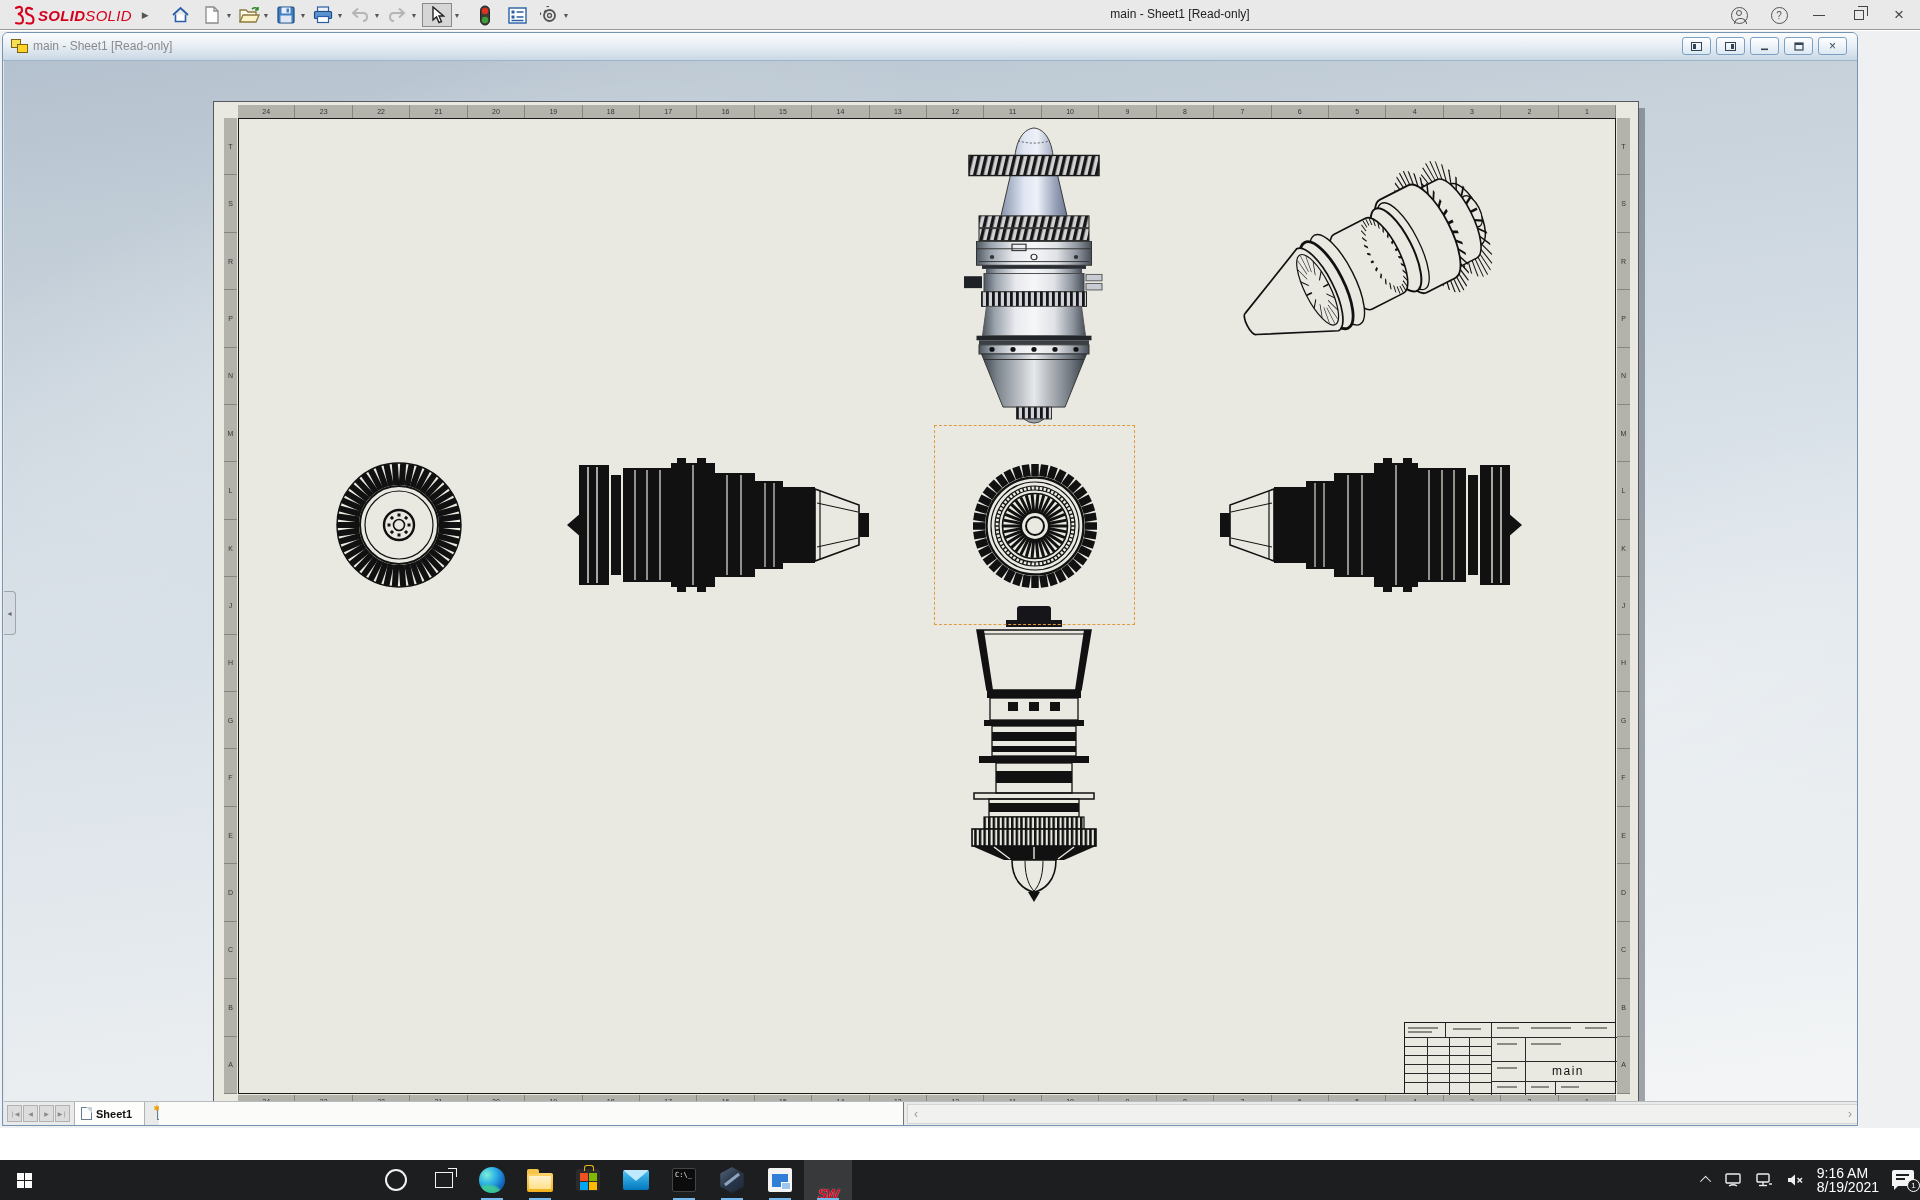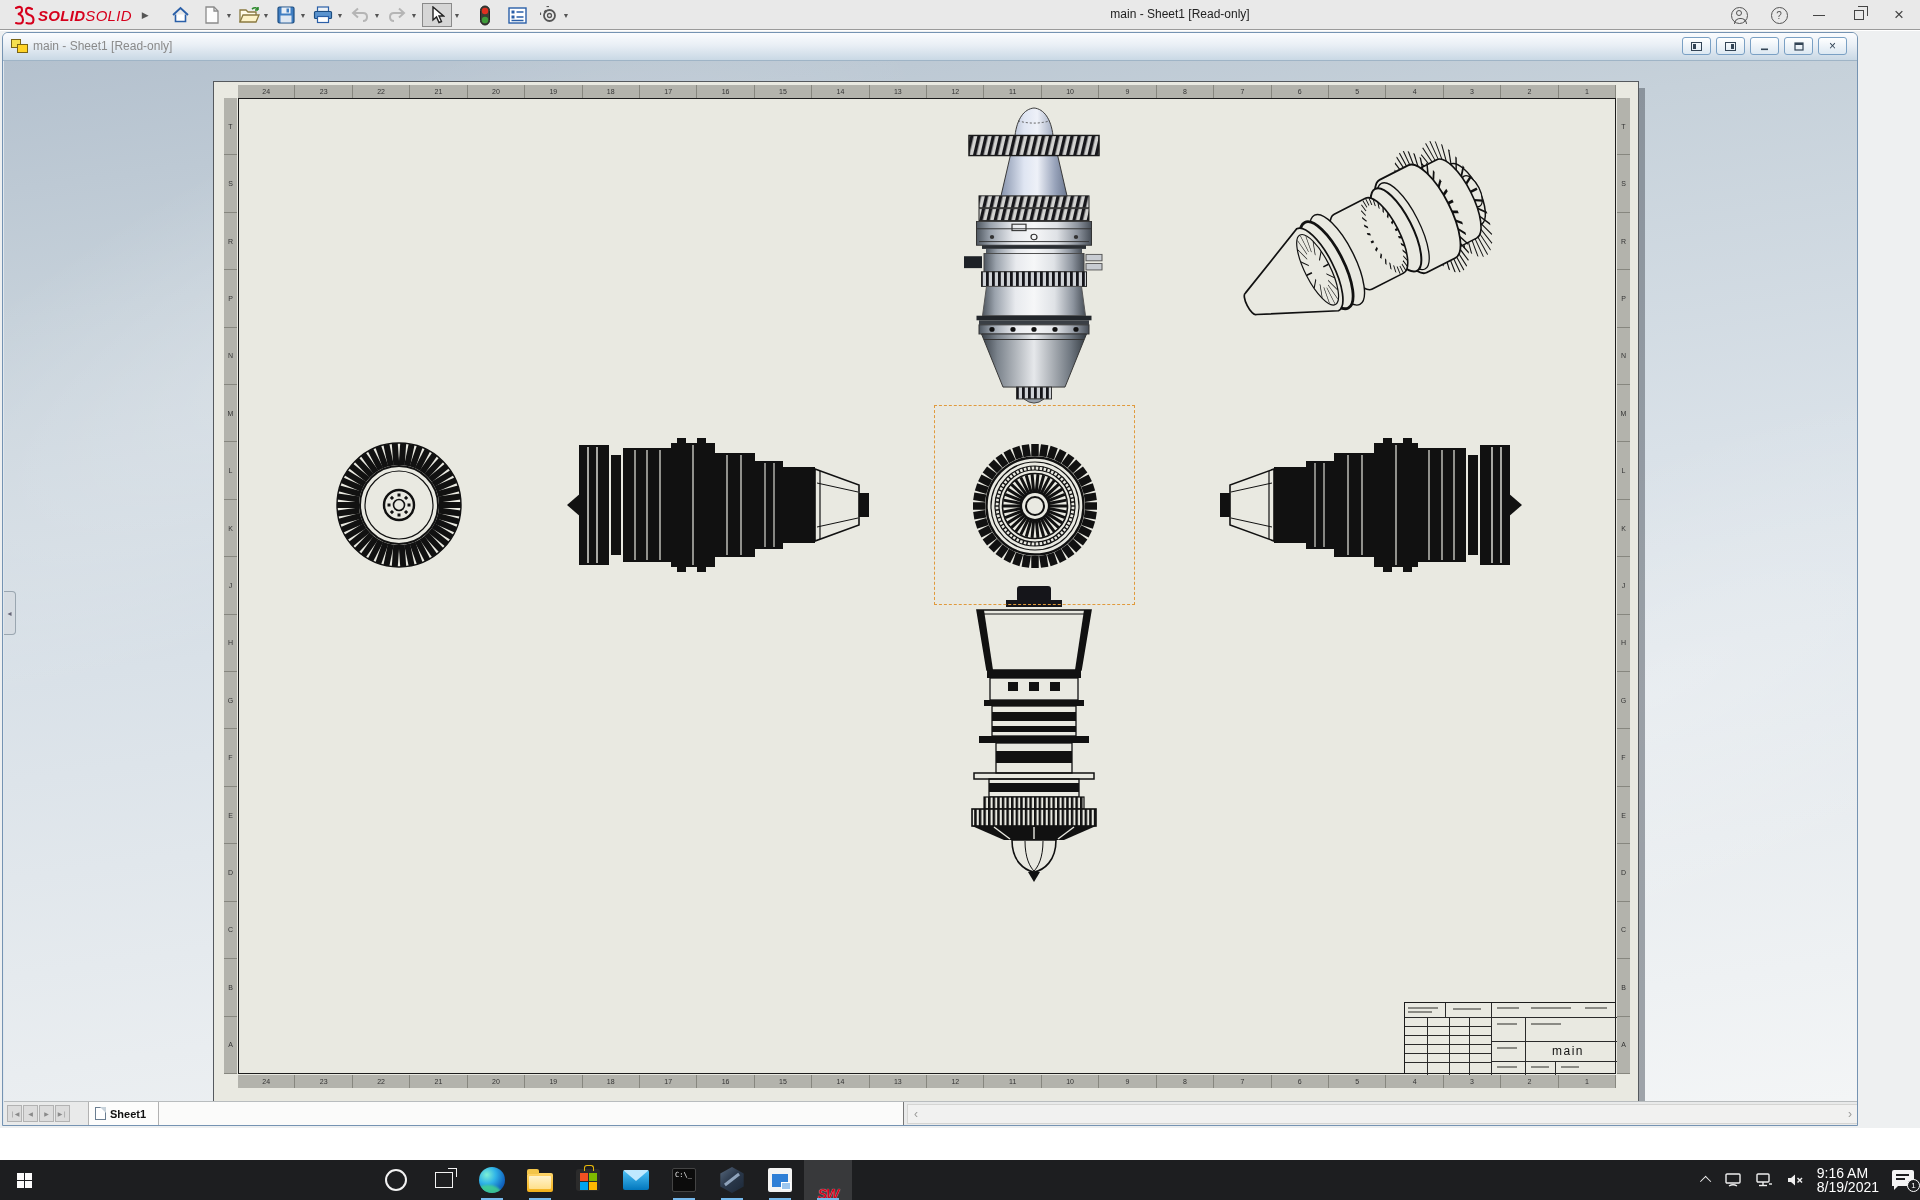--- a/index.html
+++ b/index.html
@@ -49,7 +49,7 @@
   .collapse-tab { position:absolute; left:0; top:530px; width:12px; height:44px; background:#d6dce2; border:1px solid #9aa6b0; border-left:none; border-radius:0 4px 4px 0; color:#667; font-size:8px; display:flex; align-items:center; justify-content:center; }
 
   
-  .paper { position:absolute; left:209px; top:20px; width:1426px; height:1056px; background:#e9e9e1; border:1px solid #55595e; box-shadow:6px 7px 0 rgba(90,97,106,.55); }
+  .paper { position:absolute; left:209px; top:40px; width:1426px; height:1056px; background:#e9e9e1; border:1px solid #55595e; box-shadow:6px 7px 0 rgba(90,97,106,.55); }
   .inner-border { position:absolute; left:24px; top:16px; width:1378px; height:976px; border:1.5px solid #1c1c1c; }
   .zstrip { position:absolute; display:flex; background:#b3b3ac; font-size:7px; color:#333; }
   .zstrip.h { left:24px; width:1378px; height:13px; flex-direction:row; }

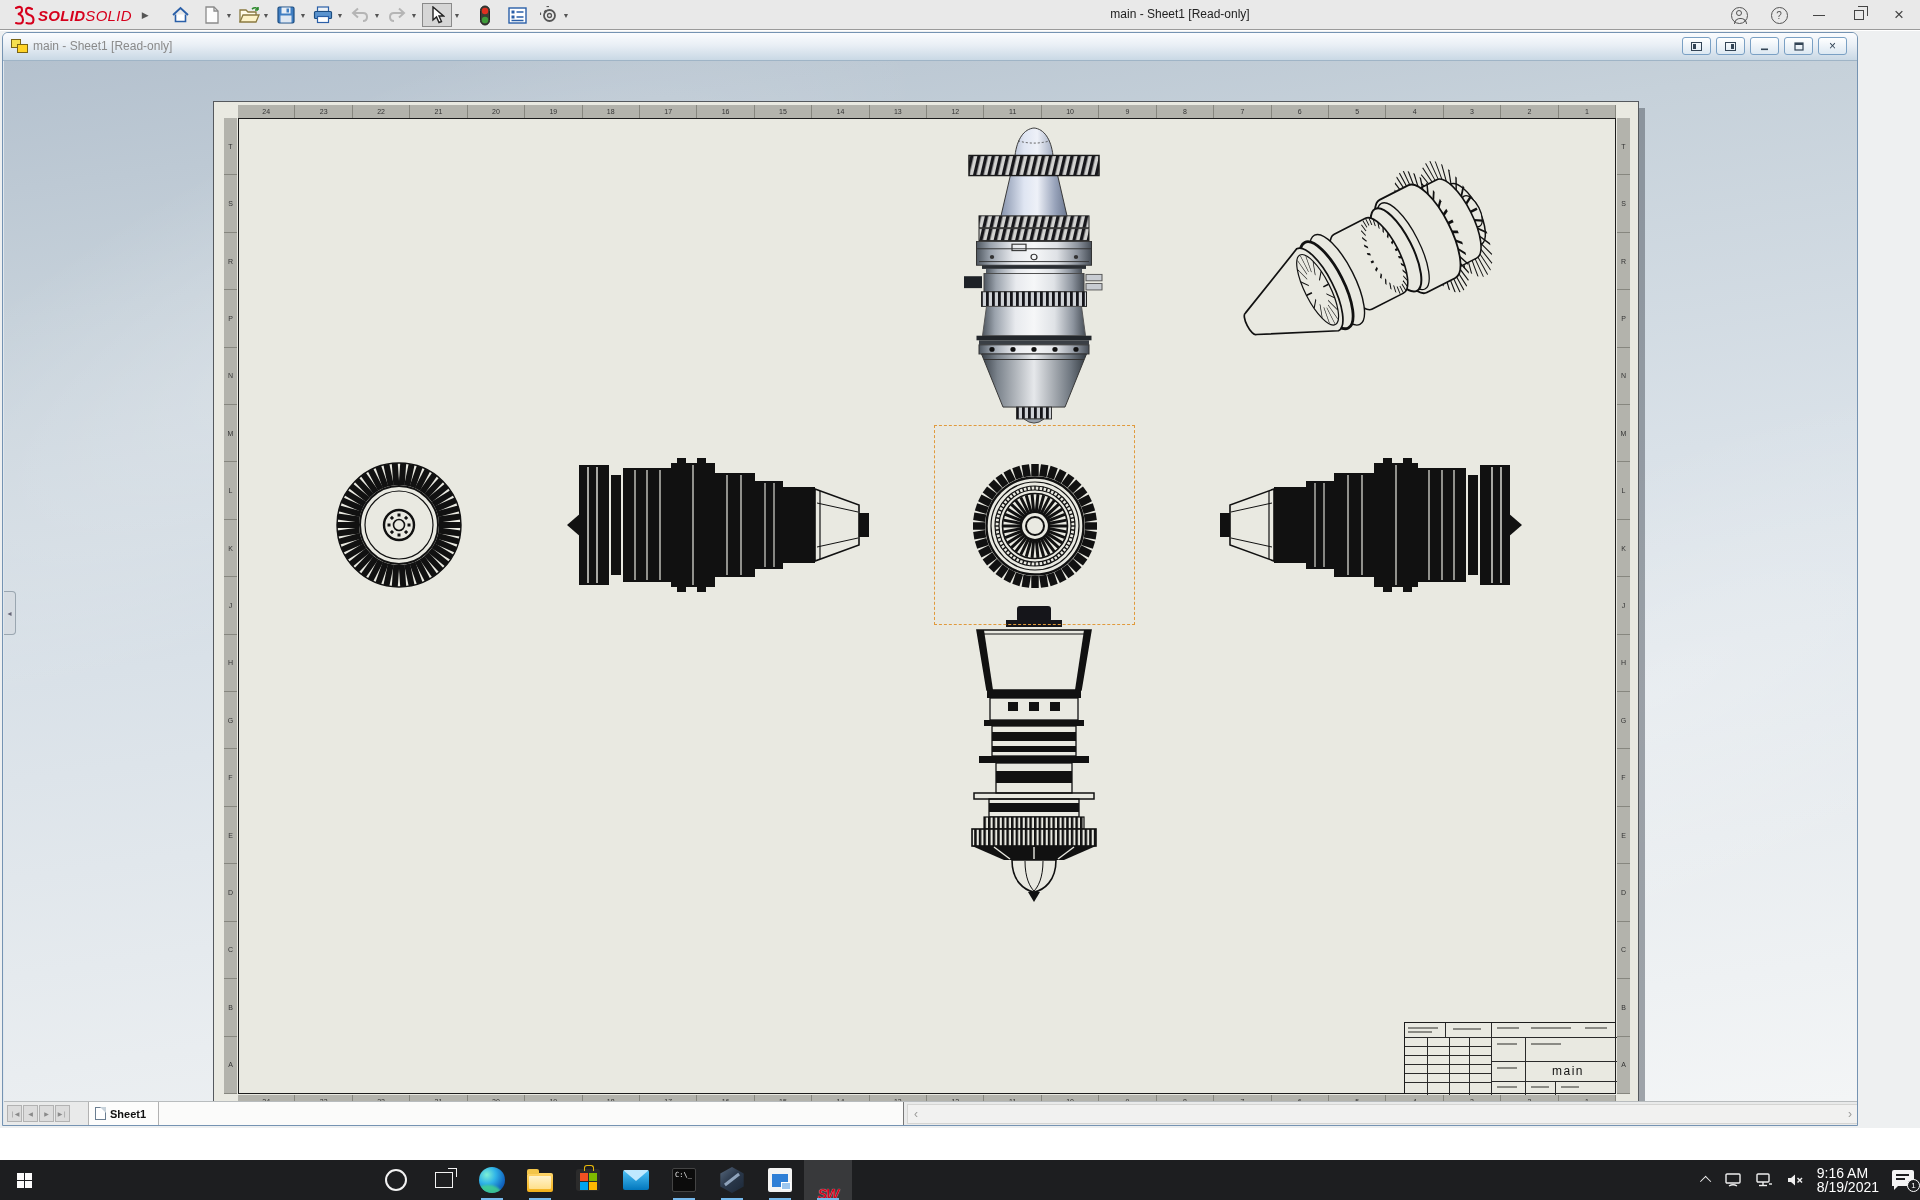--- a/index.html
+++ b/index.html
@@ -71,7 +71,7 @@
   .tabbar { position:absolute; left:1px; top:1068px; width:1853px; height:25px; background:#e9eaea; border-top:1px solid #b8bcbe; font-size:11px; }
   .navbtns { position:absolute; left:3px; top:3px; display:flex; gap:1px; }
   .nb { width:15px; height:17px; background:#dcdcdc; border:1px solid #b2b2b2; color:#8a8a8a; font-size:6px; display:flex; align-items:center; justify-content:center; }
-  .tabstrip { position:absolute; left:84px; top:0; height:100%; display:flex;text-align:right; }
+  .tabstrip { position:absolute; left:70px; top:0; height:100%; display:flex;text-align:right; }
   .sheet-tab { height:100%; background:#fdfdfc; border:1px solid #b2b2b2; border-top:none; padding:0 12px 0 6px; display:flex; align-items:center; gap:4px; font-weight:bold; color:#111; }
   .addsheet-tab { height:100%; width:34px; border-bottom:1px solid #b2b2b2; display:flex; align-items:center; justify-content:center; }
   .page-ic { width:11px; height:13px; background:#fff; border:1px solid #6a7d90; position:relative; }

